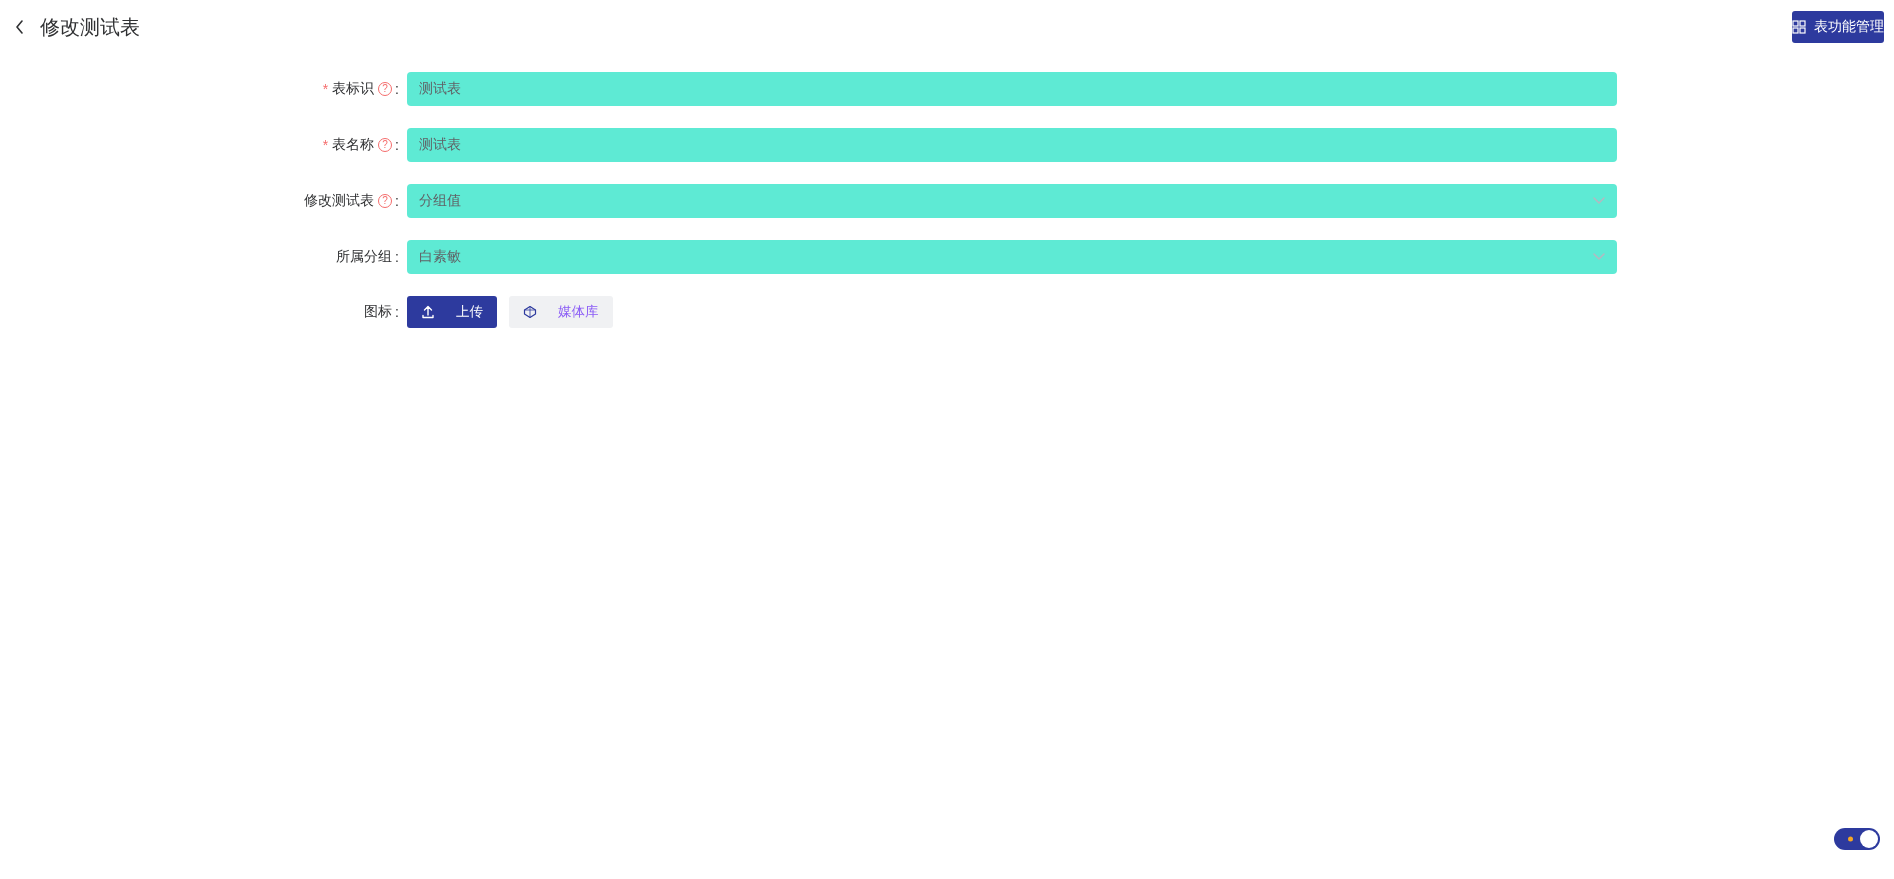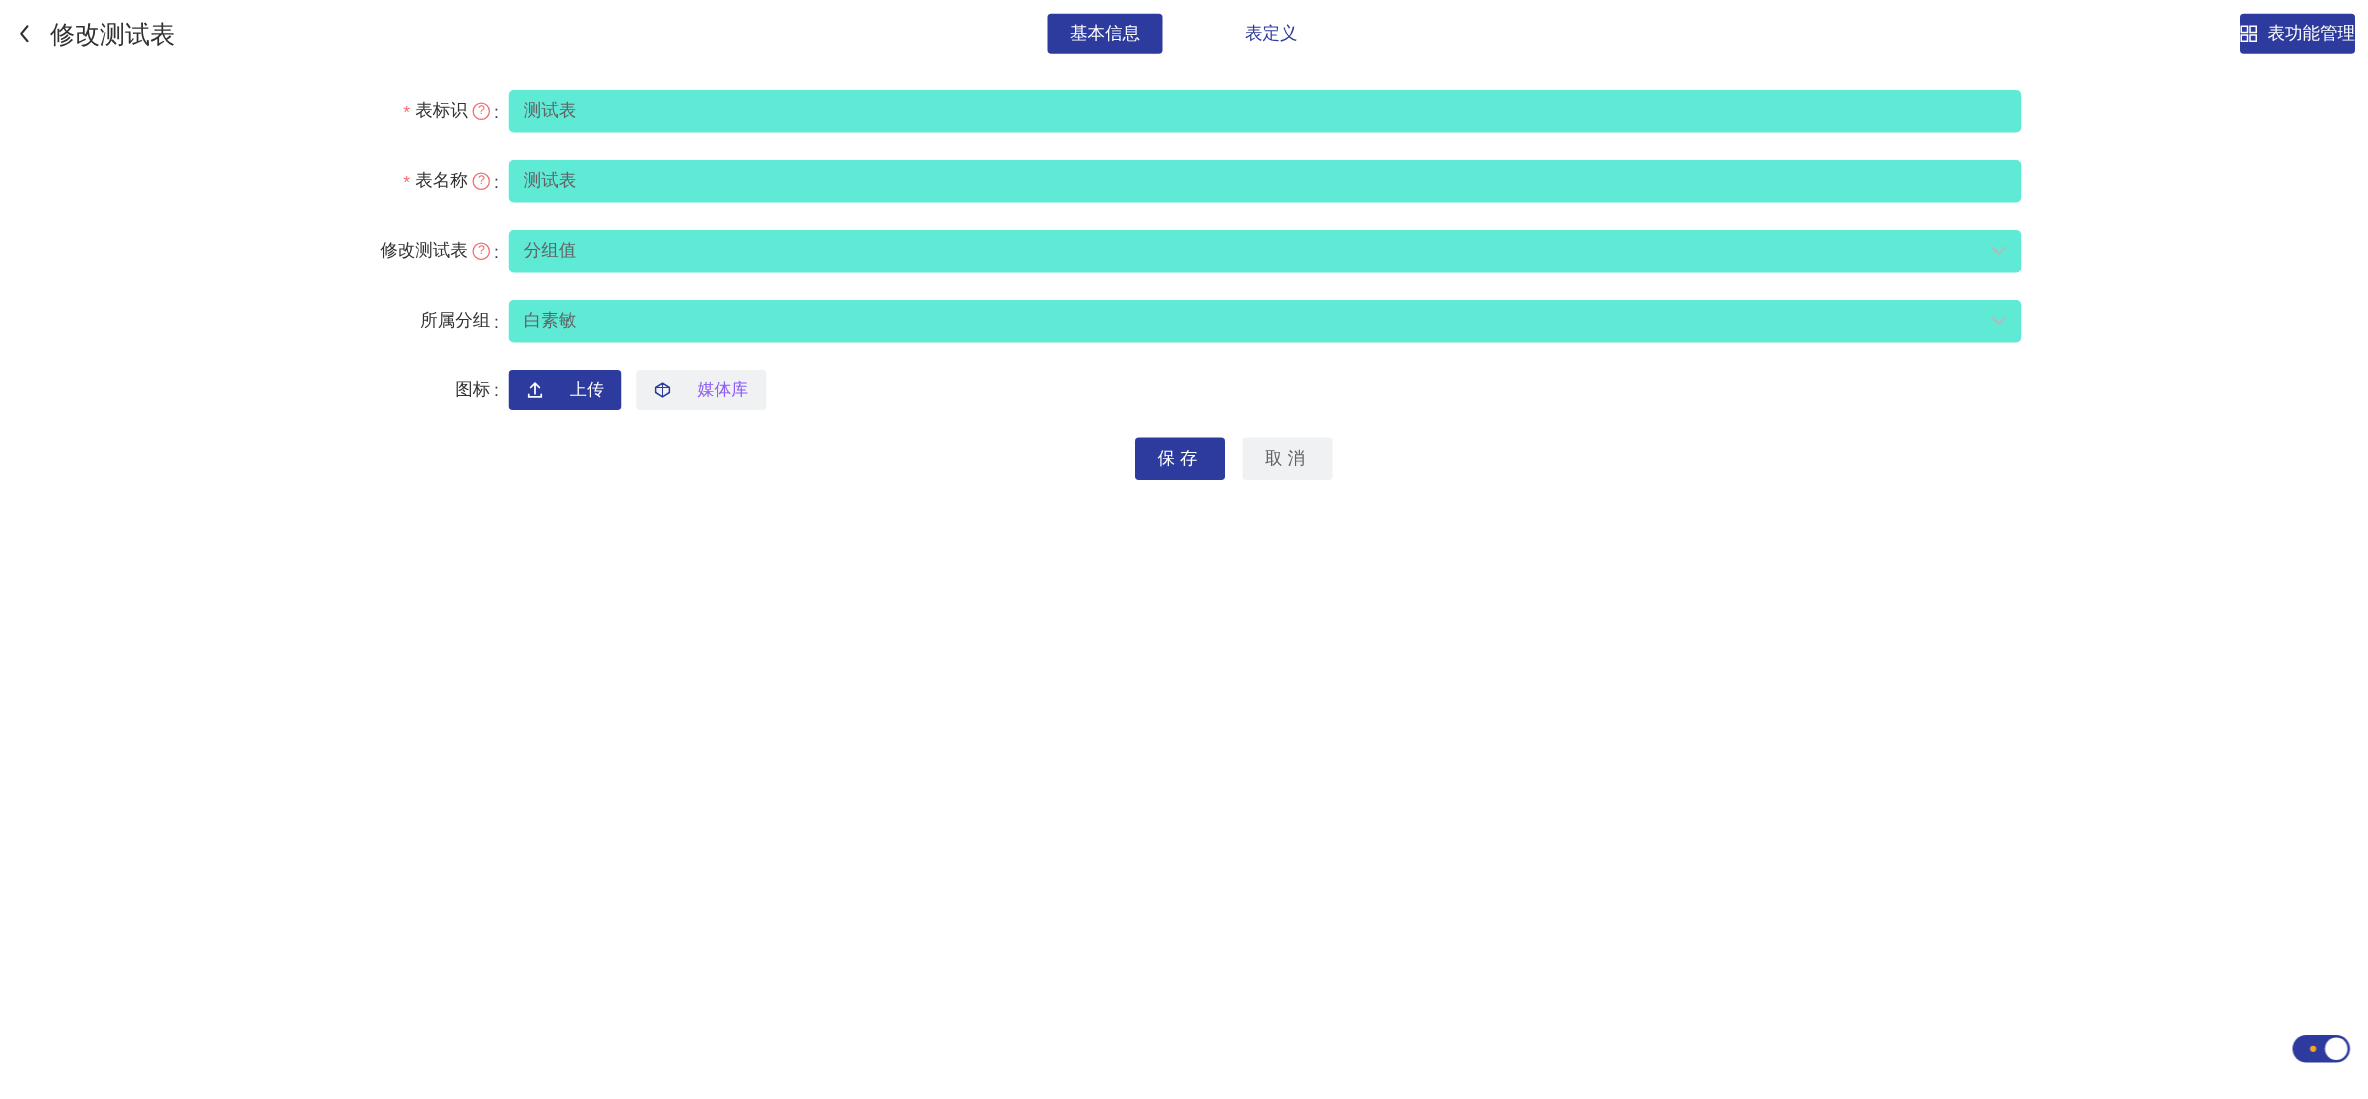--- a/index.html
+++ b/index.html
@@ -254,10 +254,6 @@
     <div class="page-title" data-bind="header.title">修改测试表</div>
   </div>
 
-  <div class="header-center">
-    <div class="tab active" data-bind="header.tabs.basic">基本信息</div>
-    <div class="tab" data-bind="header.tabs.definition">表定义</div>
-  </div>
 
   <div class="header-right">
     <button class="mgmt-btn">

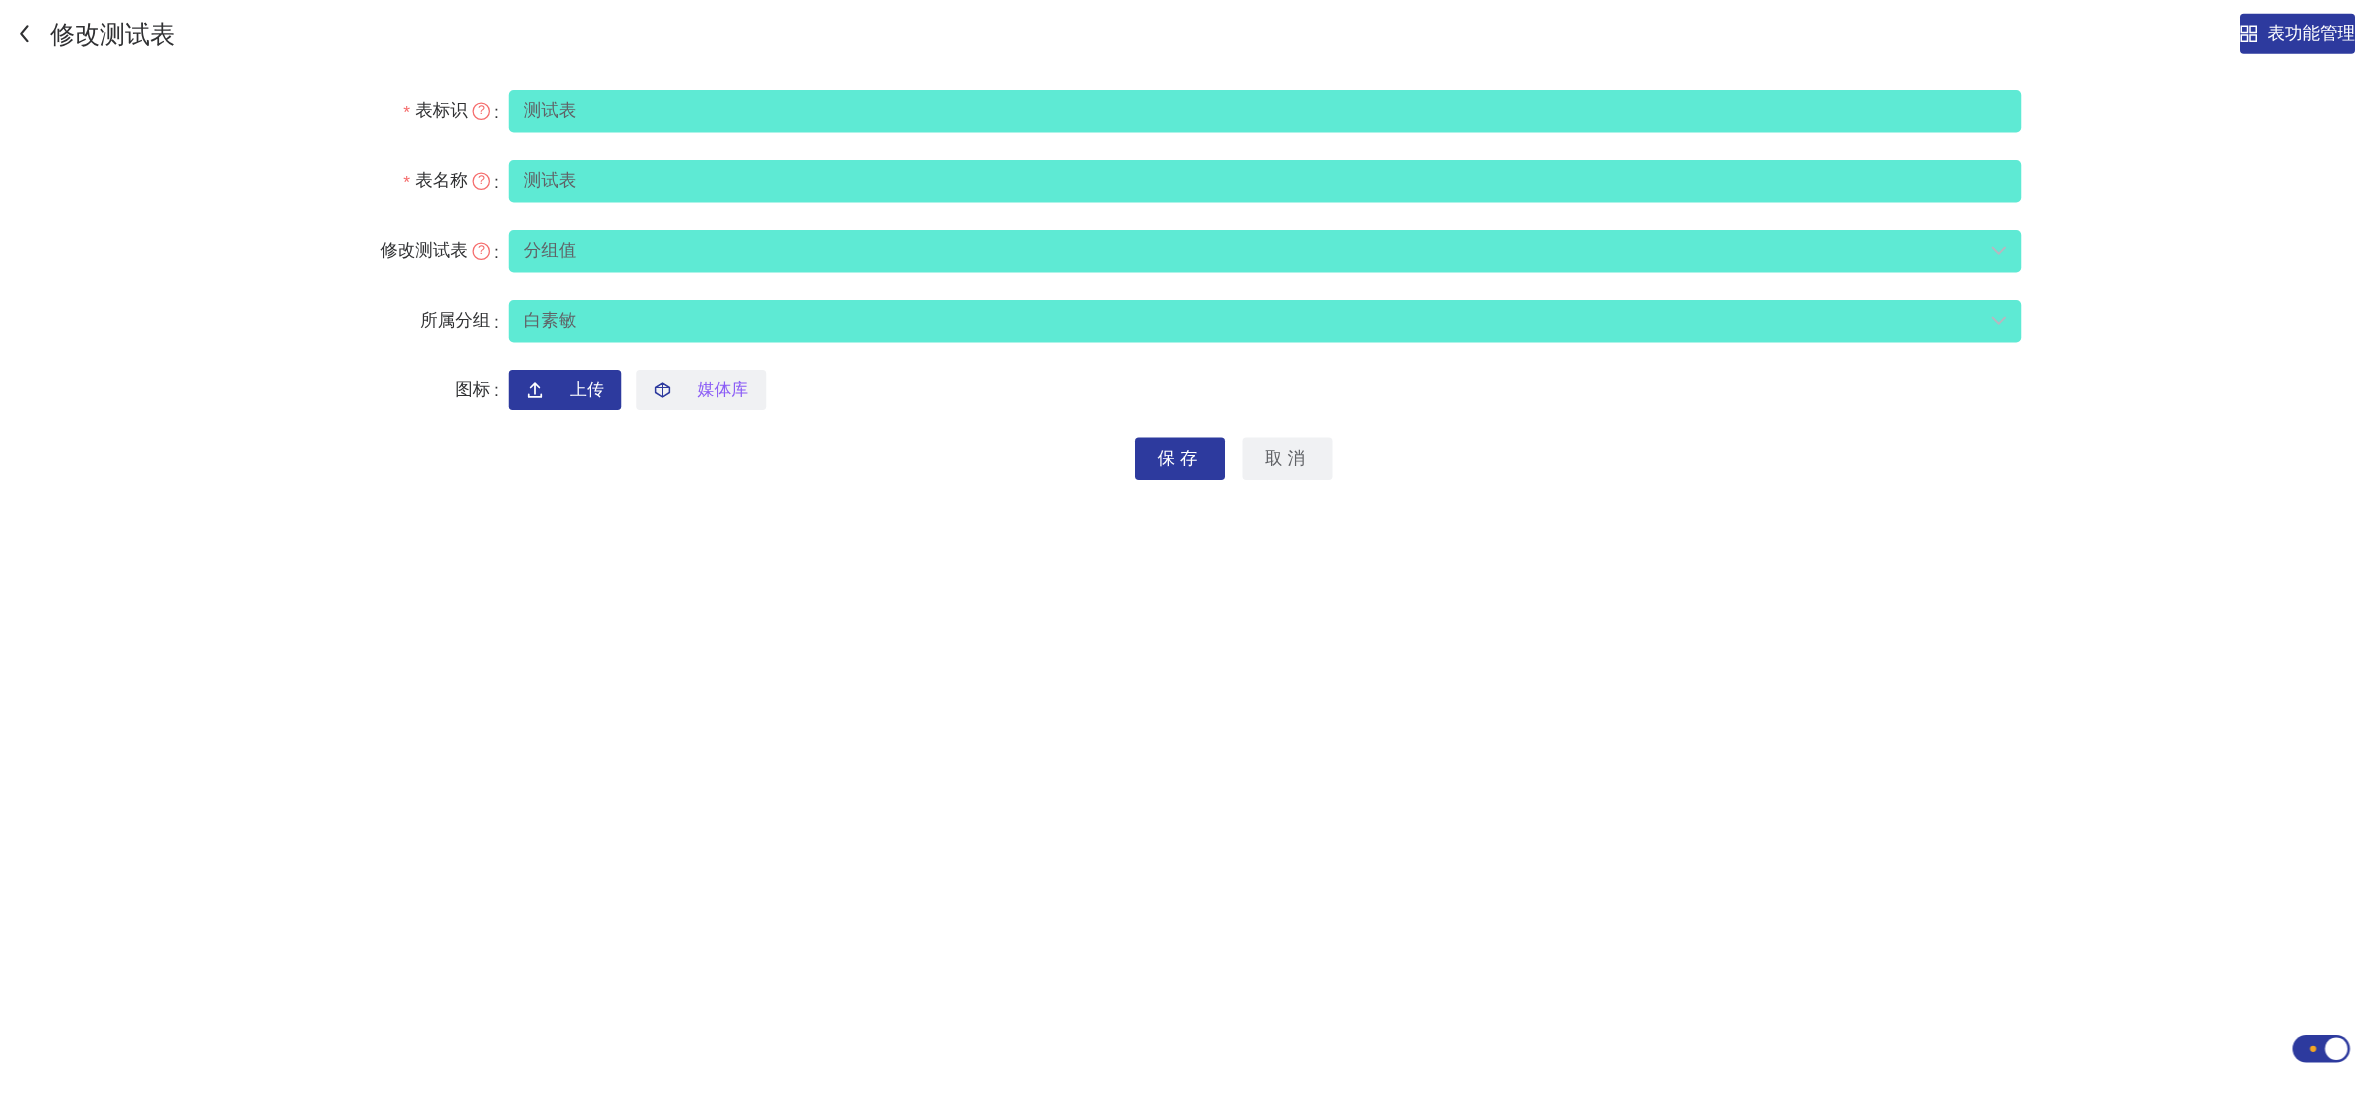--- a/index.html
+++ b/index.html
@@ -356,10 +356,6 @@
     </div>
   </div>
 
-  <div class="action-row">
-    <button class="action-btn save-btn" data-bind="actions.save">保存</button>
-    <button class="action-btn cancel-btn" data-bind="actions.cancel">取消</button>
-  </div>
 
 </div>
 

